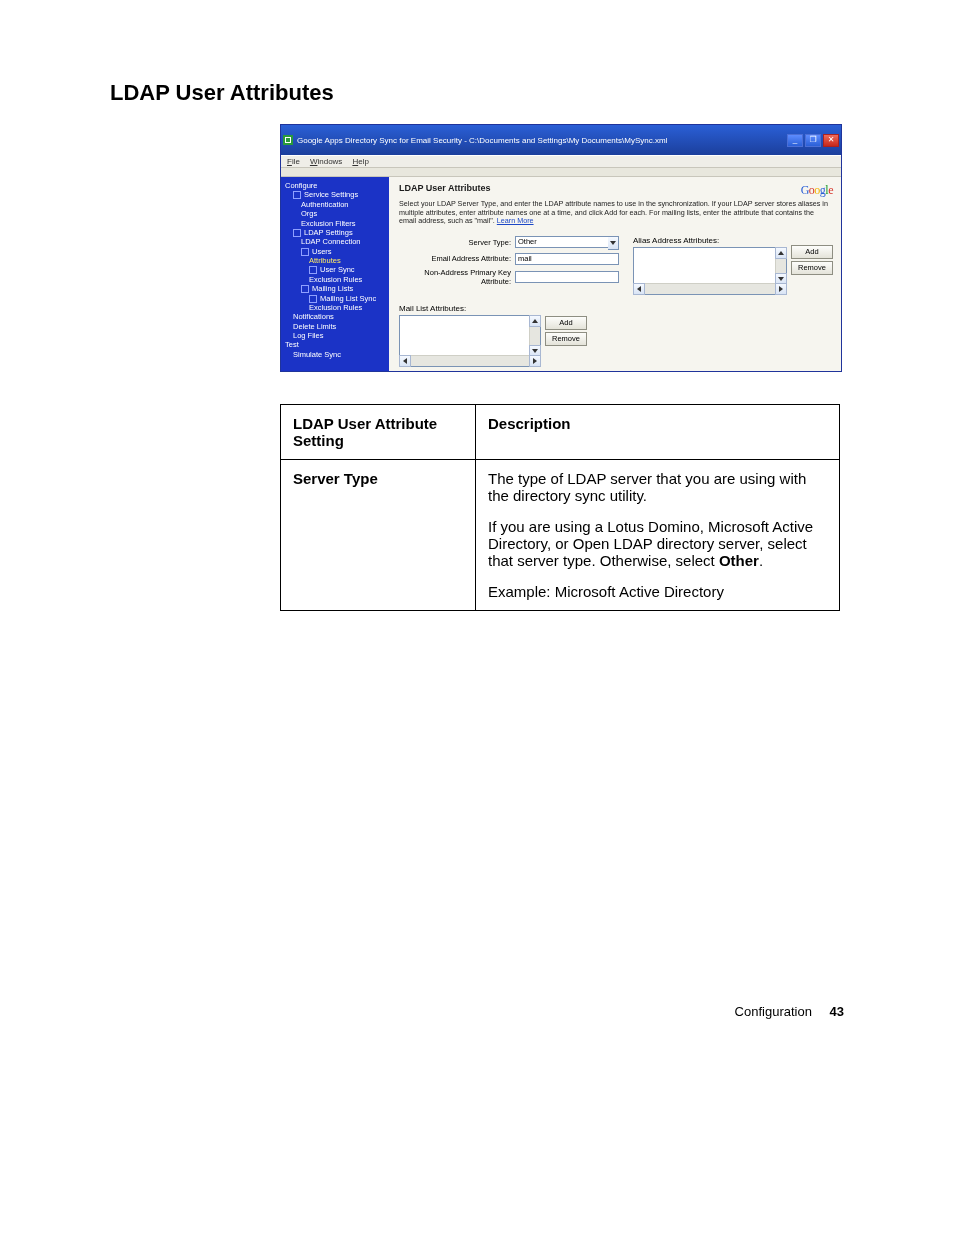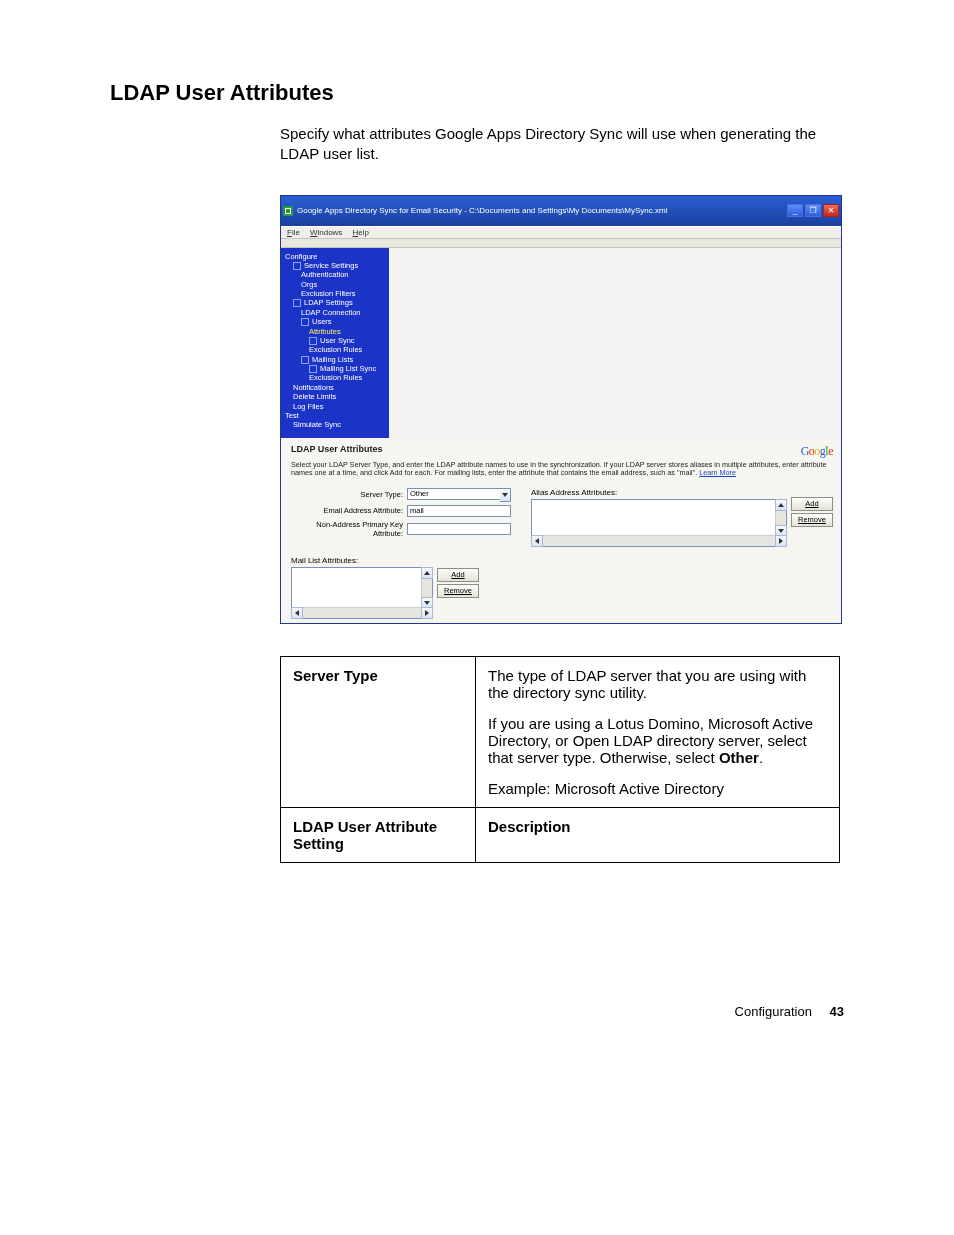--- a/index.html
+++ b/index.html
@@ -204,7 +204,6 @@
 
 <div class="page">
   <h1 class="section-title">LDAP User Attributes</h1>
-  <div class="intro">Specify what attributes Google Apps Directory Sync will use when generating the LDAP user list.</div>
 
   <div class="app-window">
     <div class="titlebar">

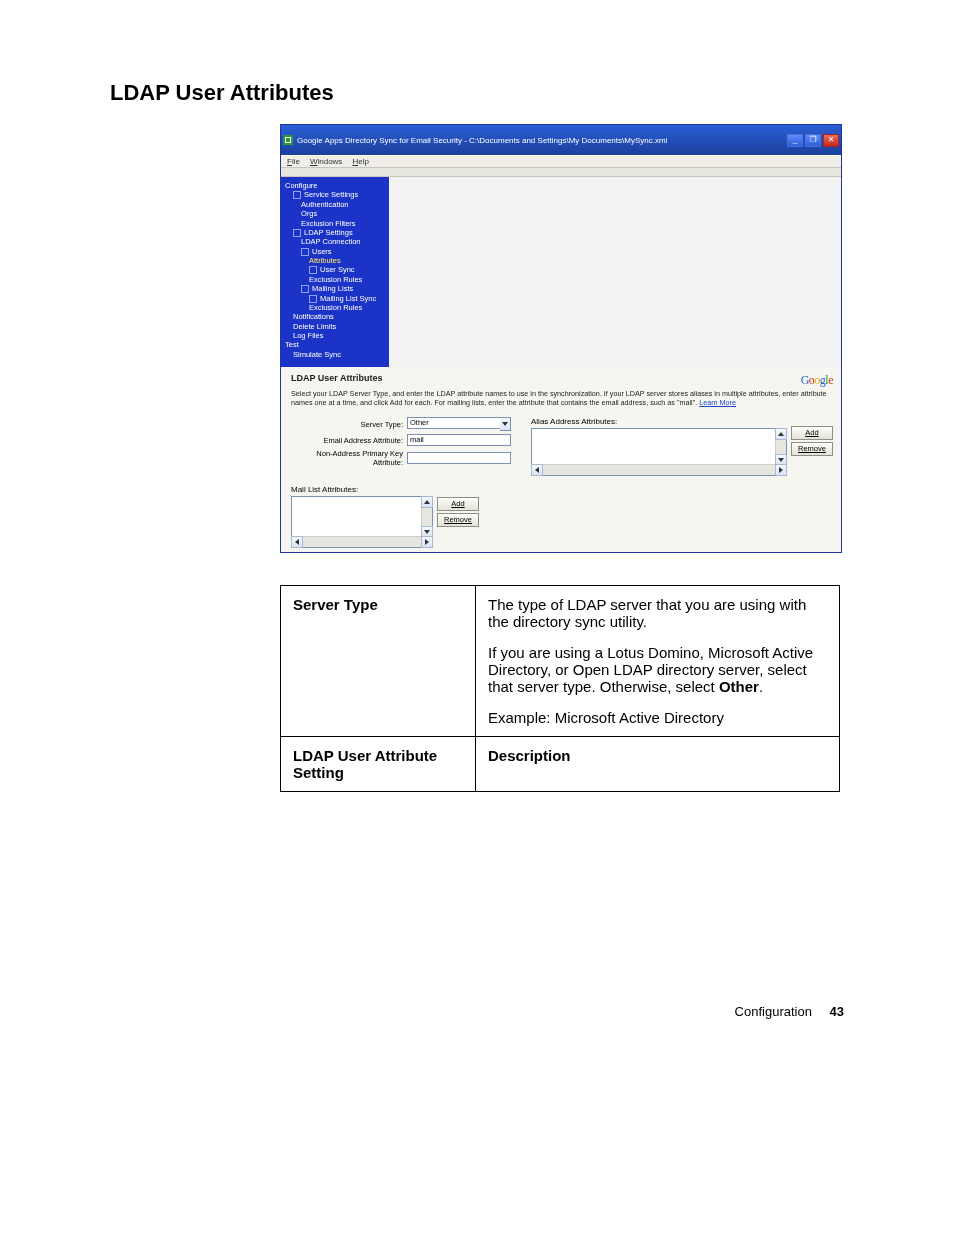--- a/index.html
+++ b/index.html
@@ -77,7 +77,7 @@
     background: #e8e7dd;
     border-bottom: 1px solid #c8c6bb;
   }
-  .app-body { display: flex; flex-direction: column; }
+  .app-body { display: flex; }
   .sidebar {
     width: 100px;
     background: #1b33c6;

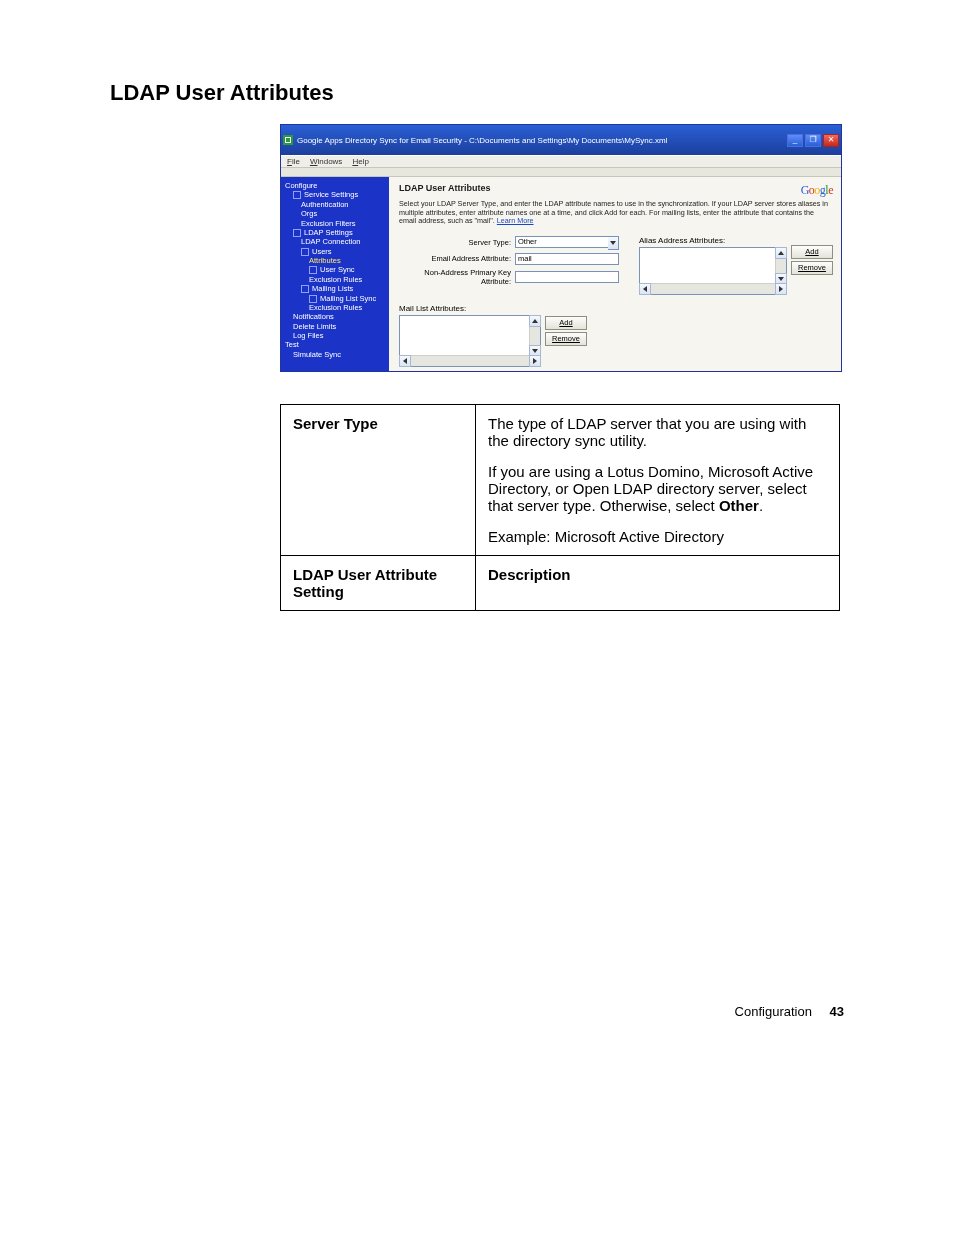--- a/index.html
+++ b/index.html
@@ -113,7 +113,7 @@
     font-size: 7.2px; color: #222; margin-top: 2px; line-height: 1.2;
   }
   .main-help .lm { color: #1b46c6; text-decoration: underline; }
-  .form-area { margin-top: 10px; display:flex; gap: 20px;}
+  .form-area { margin-top: 10px; display:flex; gap: 14px;}
   .form-left { flex: 0 0 220px; }
   .form-right { flex: 1; }
   .form-row { display:flex; align-items:center; margin-bottom: 3px; gap:4px;}

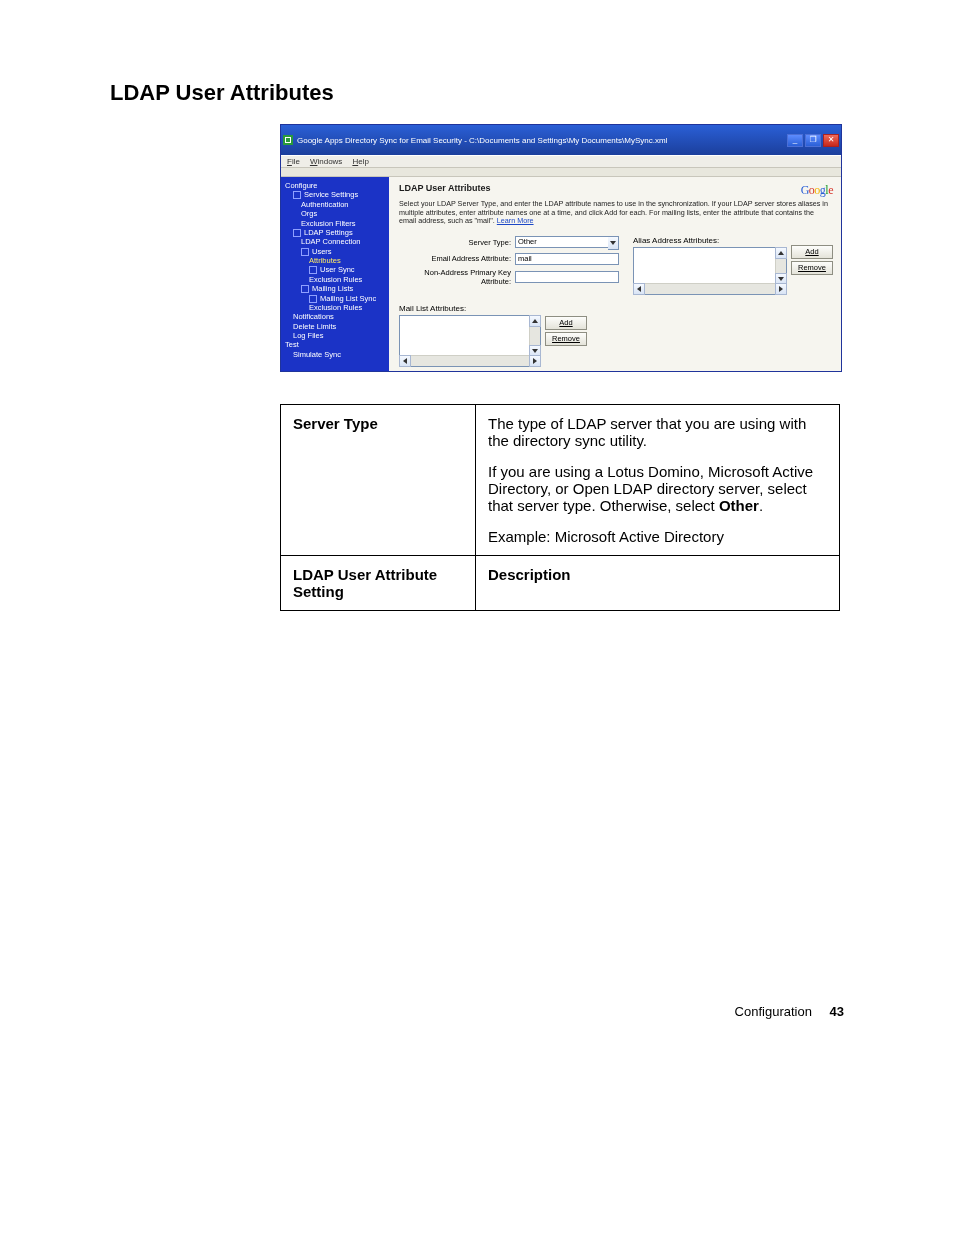--- a/index.html
+++ b/index.html
@@ -159,7 +159,7 @@
     border:1px solid #8e8e82; background:linear-gradient(#fdfdfb,#e4e3d9);
     font-size:7.5px; padding:0 3px; height:12px; line-height:12px;
   }
-  .btn-stack { display:flex; flex-direction:column; gap:2px;text-decoration:underline; }
+  .btn-stack { display:flex; flex-direction:column; gap:2px; }
   .alias-wrap .listbox{ height:46px; }
   .alias-wrap { display:flex; gap:4px; align-items:flex-start;}
   .alias-list { flex:1; }

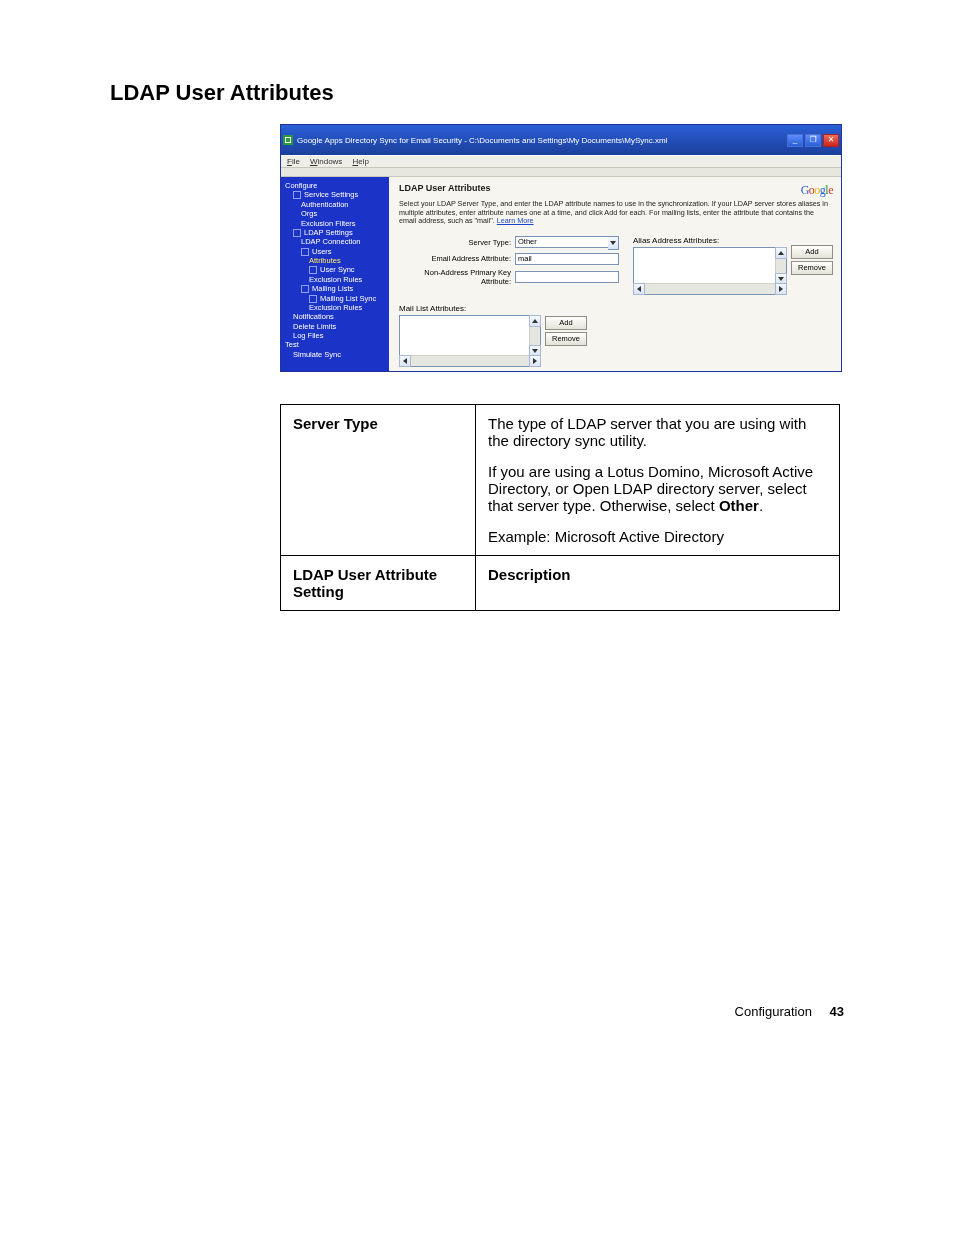--- a/index.html
+++ b/index.html
@@ -365,6 +365,10 @@
   <table class="desc">
     <tbody>
         <tr>
+      <th class="setting">LDAP User Attribute Setting</th>
+      <th>Description</th>
+    </tr>
+    <tr>
       <td class="setting">Server Type</td>
       <td class="desc-block">
         <p>The type of LDAP server that you are using with the directory sync utility.</p>
@@ -372,10 +376,6 @@
         <p>Example: Microsoft Active Directory</p>
       </td>
     </tr>
-    <tr>
-      <th class="setting">LDAP User Attribute Setting</th>
-      <th>Description</th>
-    </tr>
   </tbody>
     </table>
 

